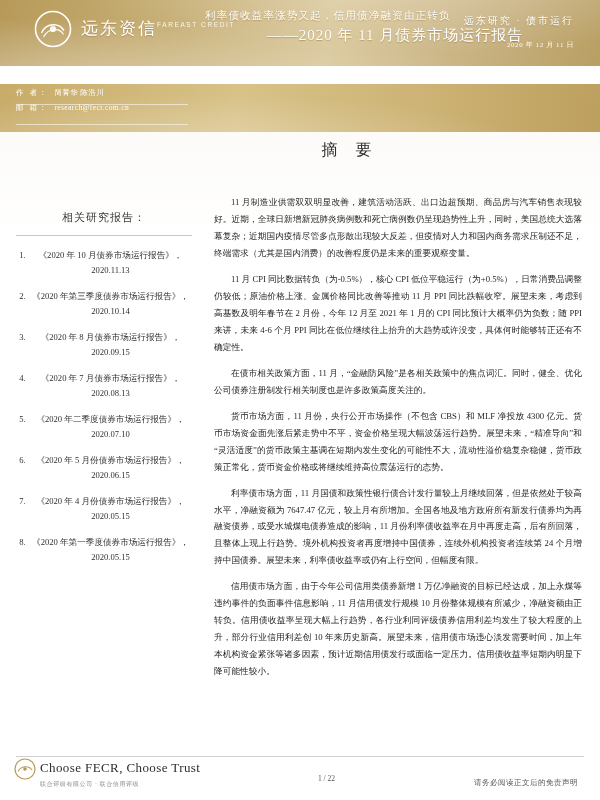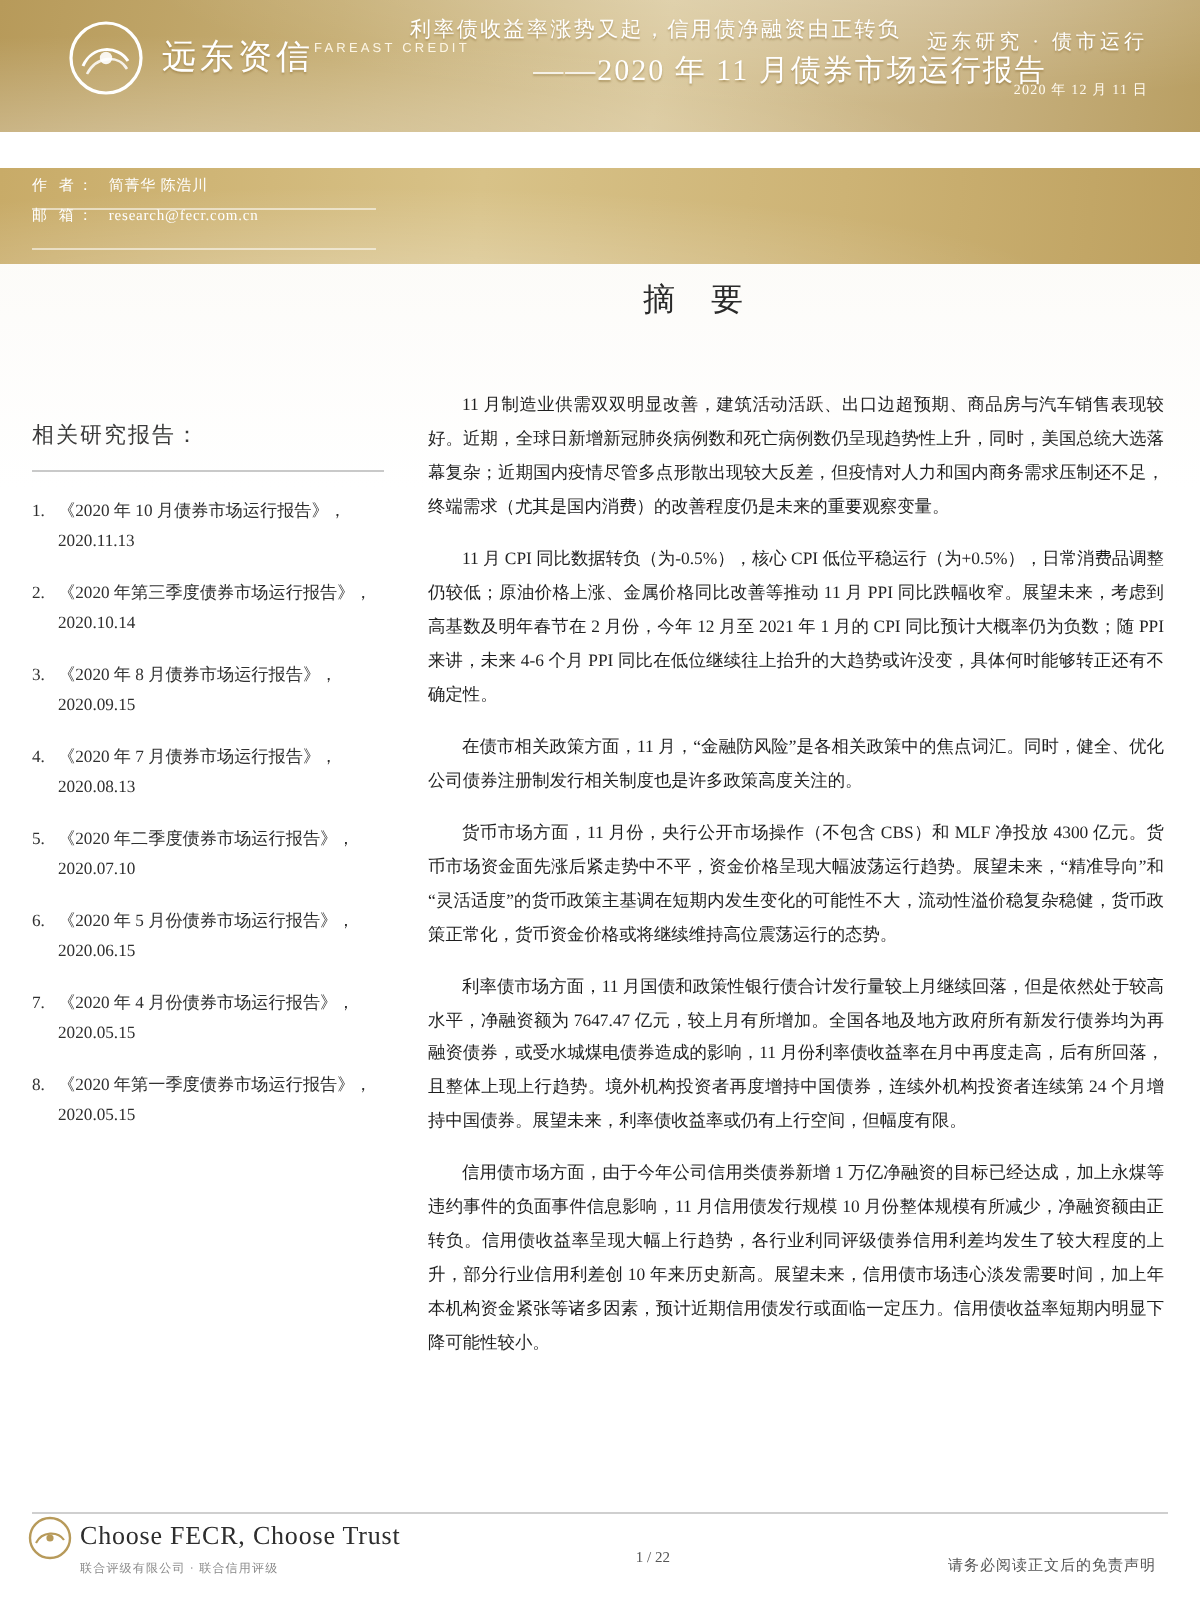--- a/index.html
+++ b/index.html
@@ -101,7 +101,7 @@
 
   
   .left-col {
-    position: absolute; left: 16px; top: 210px; width: 176px;
+    position: absolute; left: 16px; top: 210px; width: 176px; text-align: center;
   }
   .left-title {
     font-size: 11px; color: #3a3a3a; letter-spacing: 1px;

